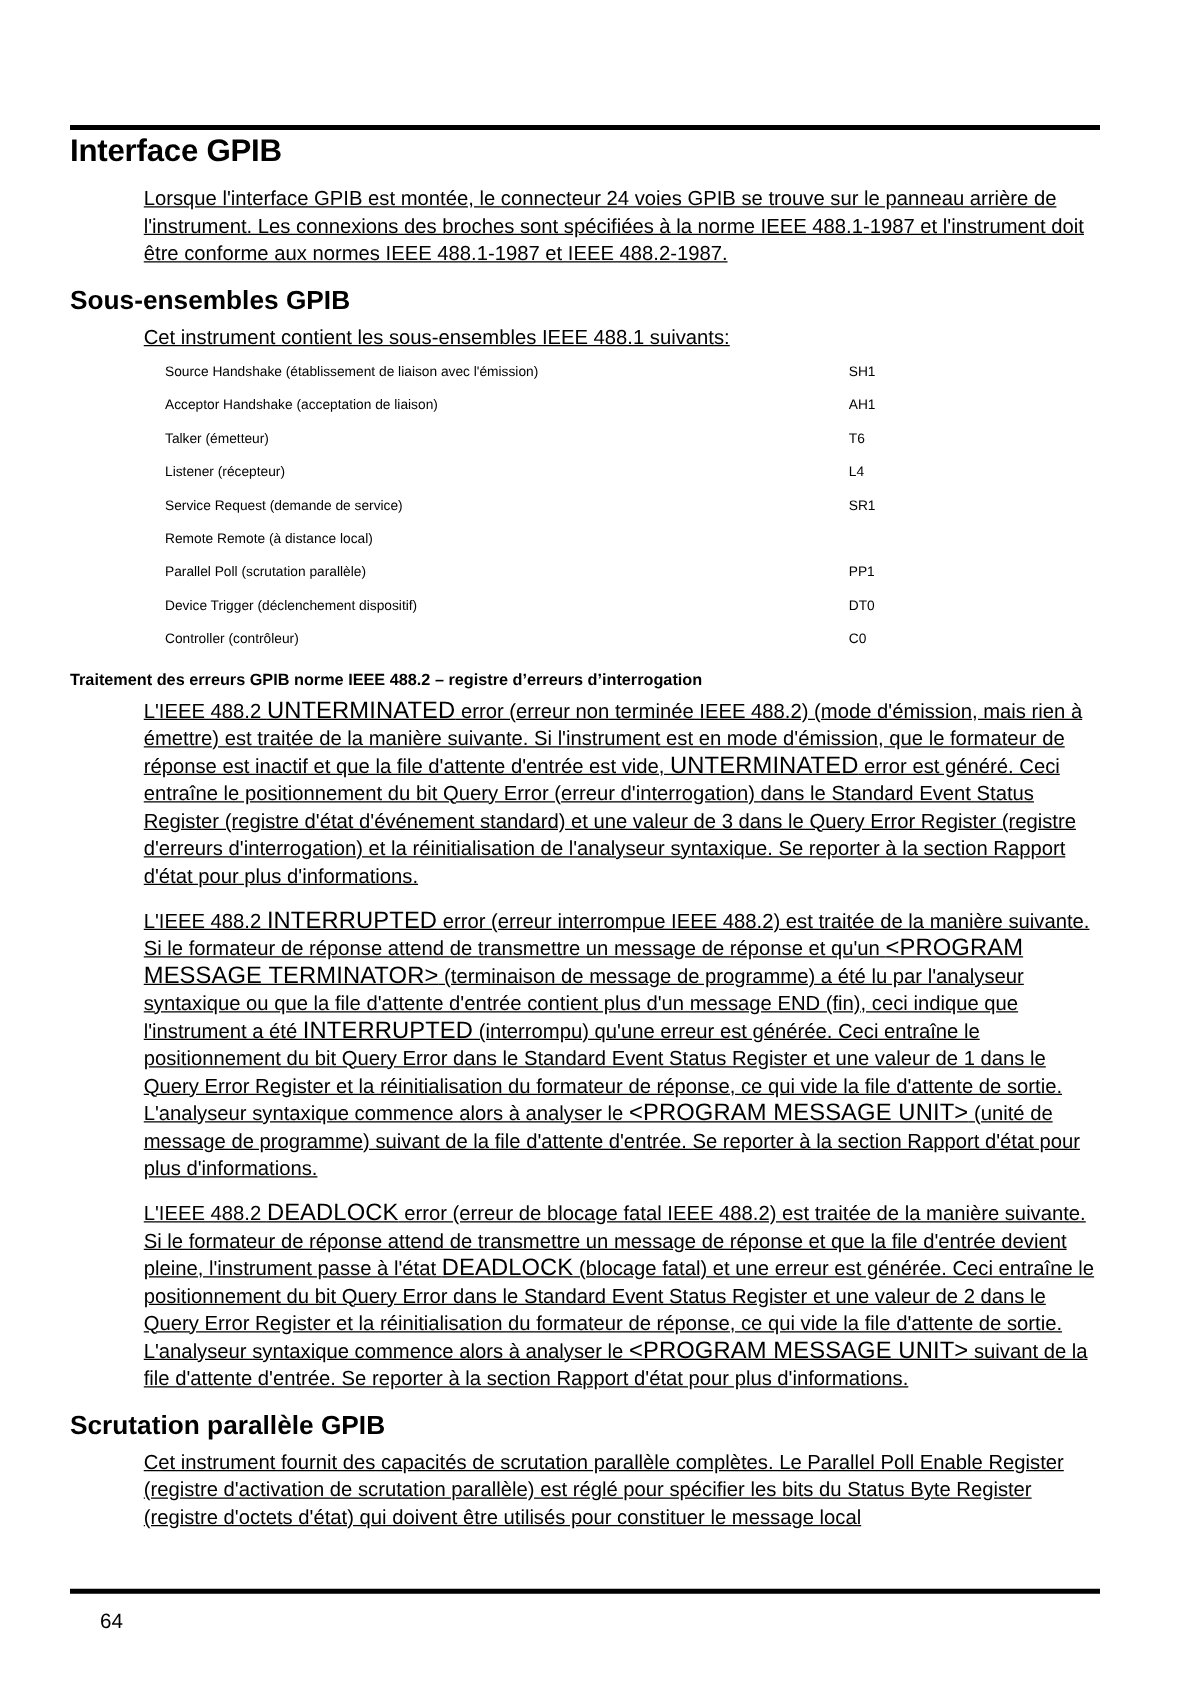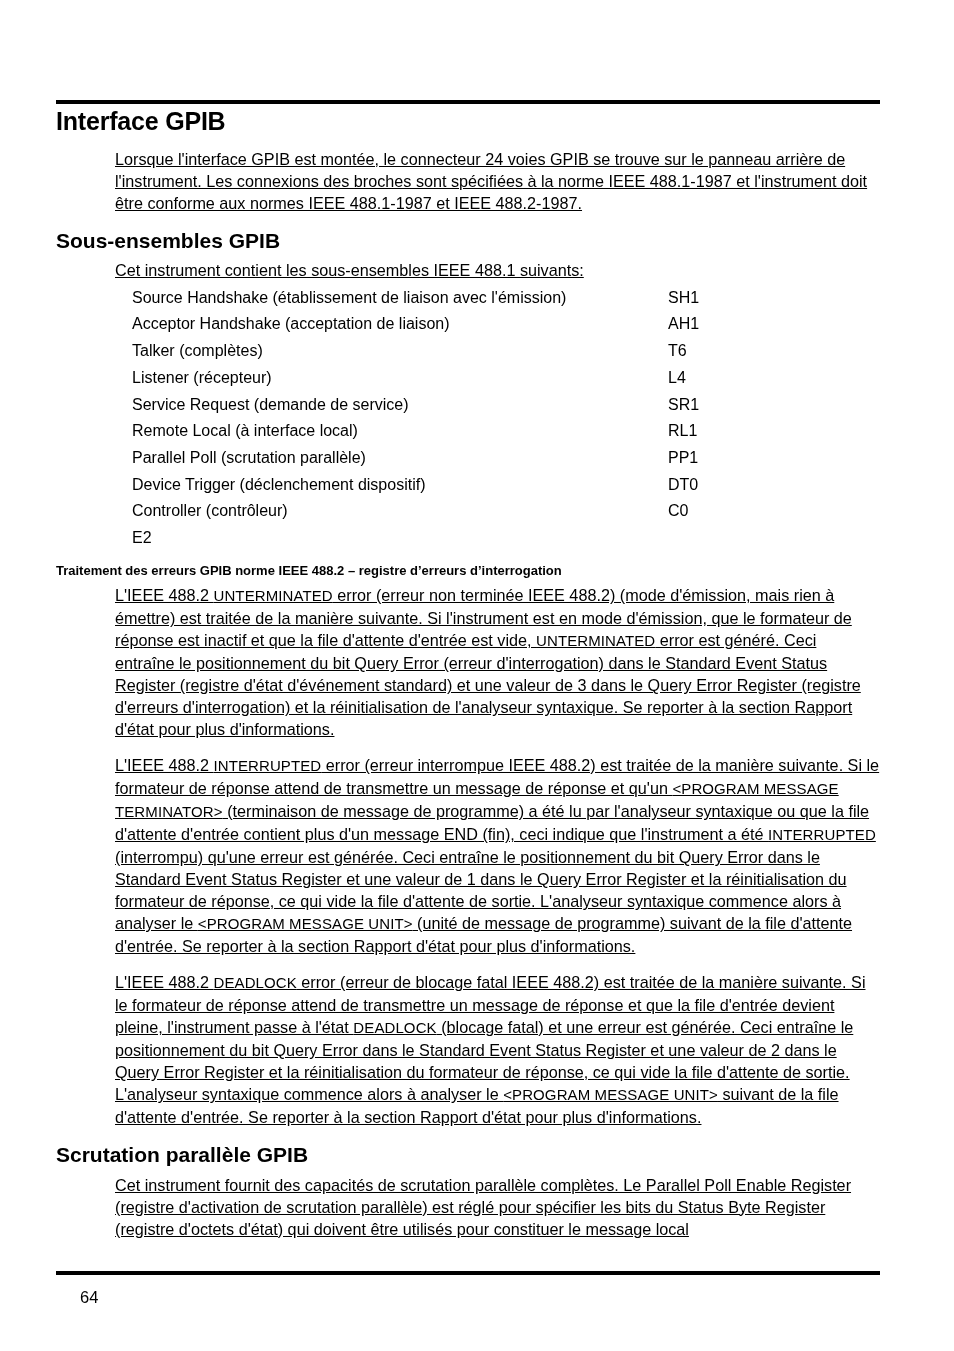--- a/index.html
+++ b/index.html
@@ -82,9 +82,10 @@
   }
   ul.subset-list li {
     display: flex;
-    font-size: 16px;
+    font-size: 11px;
     line-height: 26.7px;
     margin: 0;
+    gap: 11px;
   }
   ul.subset-list li .label {
     width: 536px;

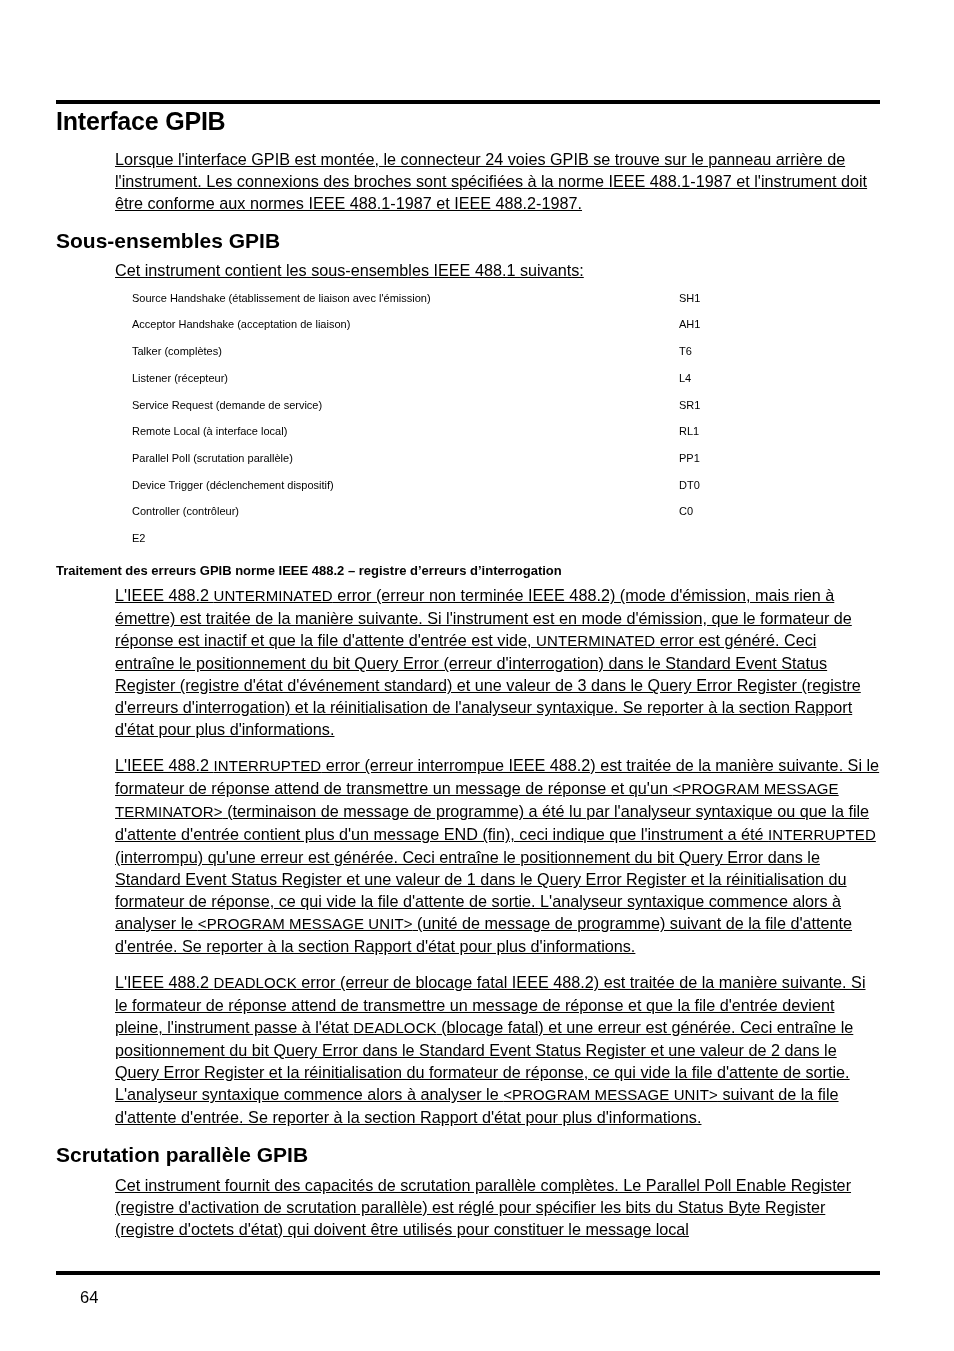--- a/index.html
+++ b/index.html
@@ -130,7 +130,7 @@
         <span class="code">AH1</span>
       </li>
       <li>
-        <span class="label">Talker (complètes)</span>
+        <span class="label">Talker (émetteur)</span>
         <span class="code">T6</span>
       </li>
       <li>

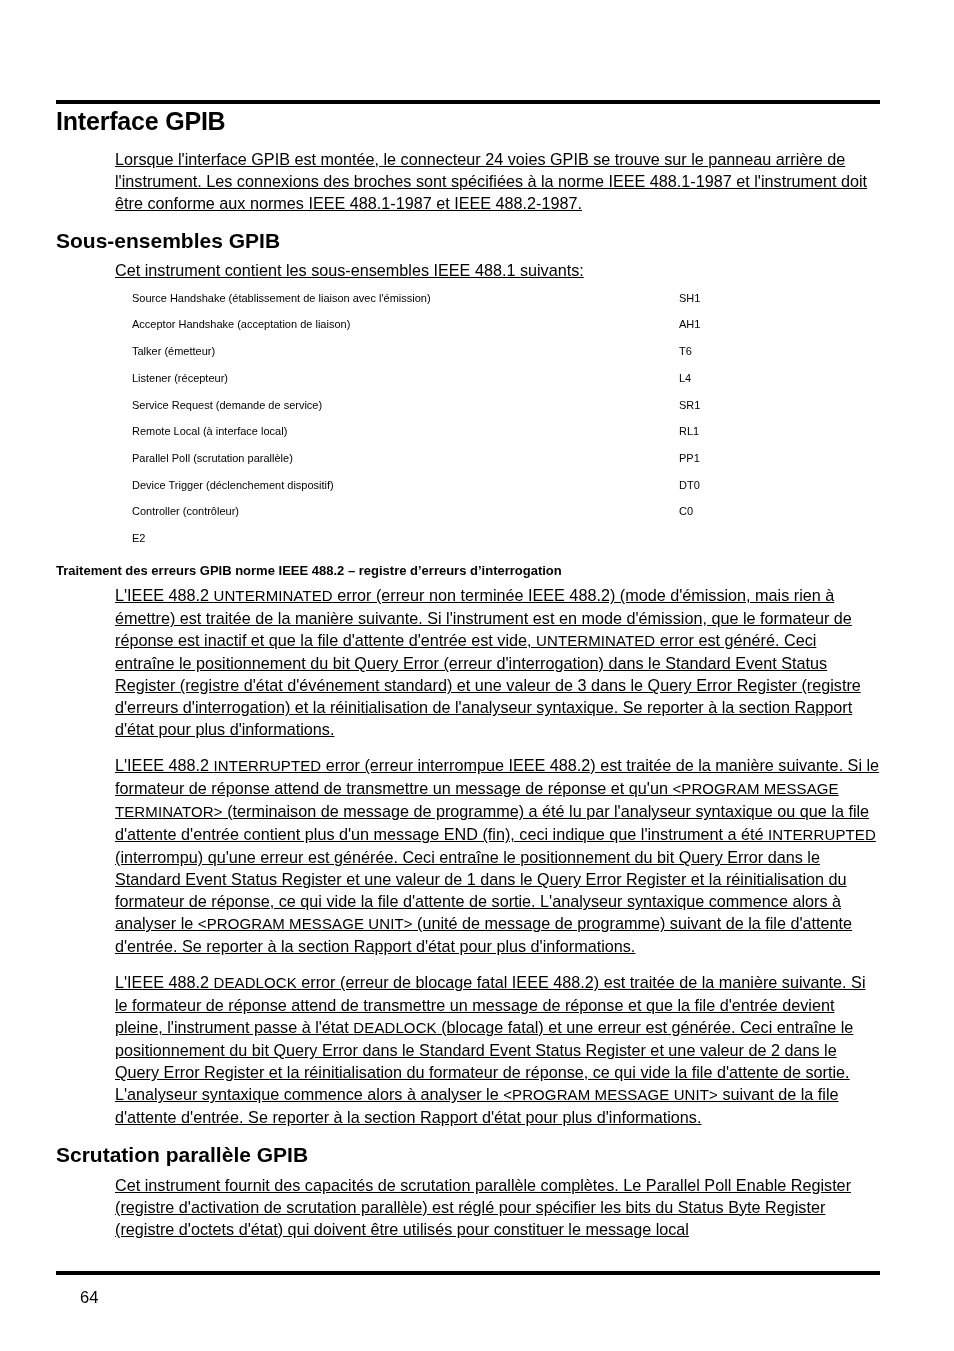--- a/index.html
+++ b/index.html
@@ -142,7 +142,7 @@
         <span class="code">SR1</span>
       </li>
       <li>
-        <span class="label">Remote Local (à interface local)</span>
+        <span class="label">Remote Remote (à distance local)</span>
         <span class="code">RL1</span>
       </li>
       <li>

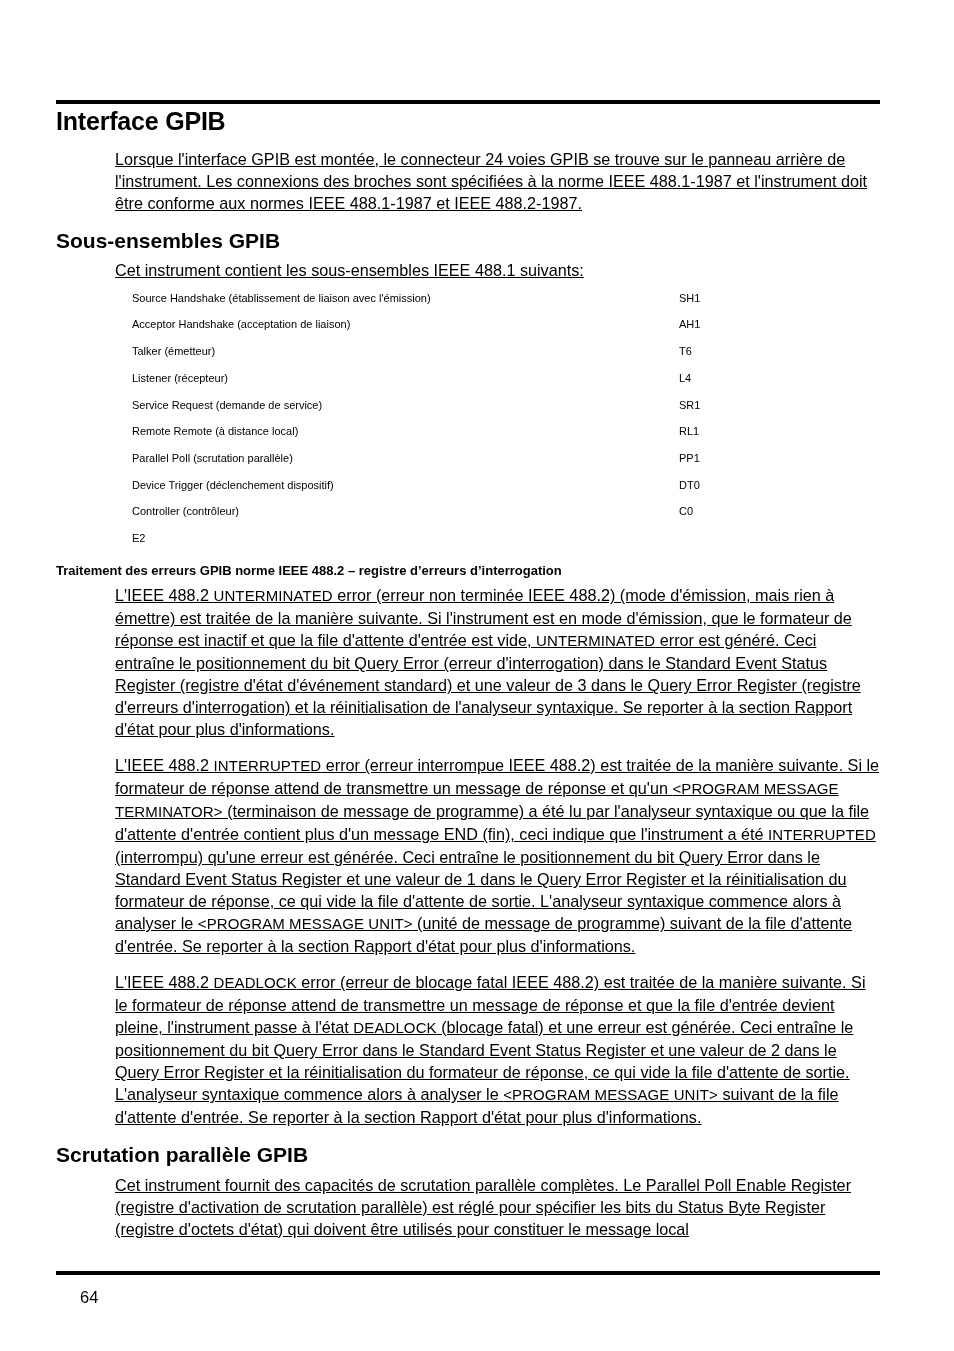--- a/index.html
+++ b/index.html
@@ -143,7 +143,6 @@
       </li>
       <li>
         <span class="label">Remote Remote (à distance local)</span>
-        <span class="code">RL1</span>
       </li>
       <li>
         <span class="label">Parallel Poll (scrutation parallèle)</span>

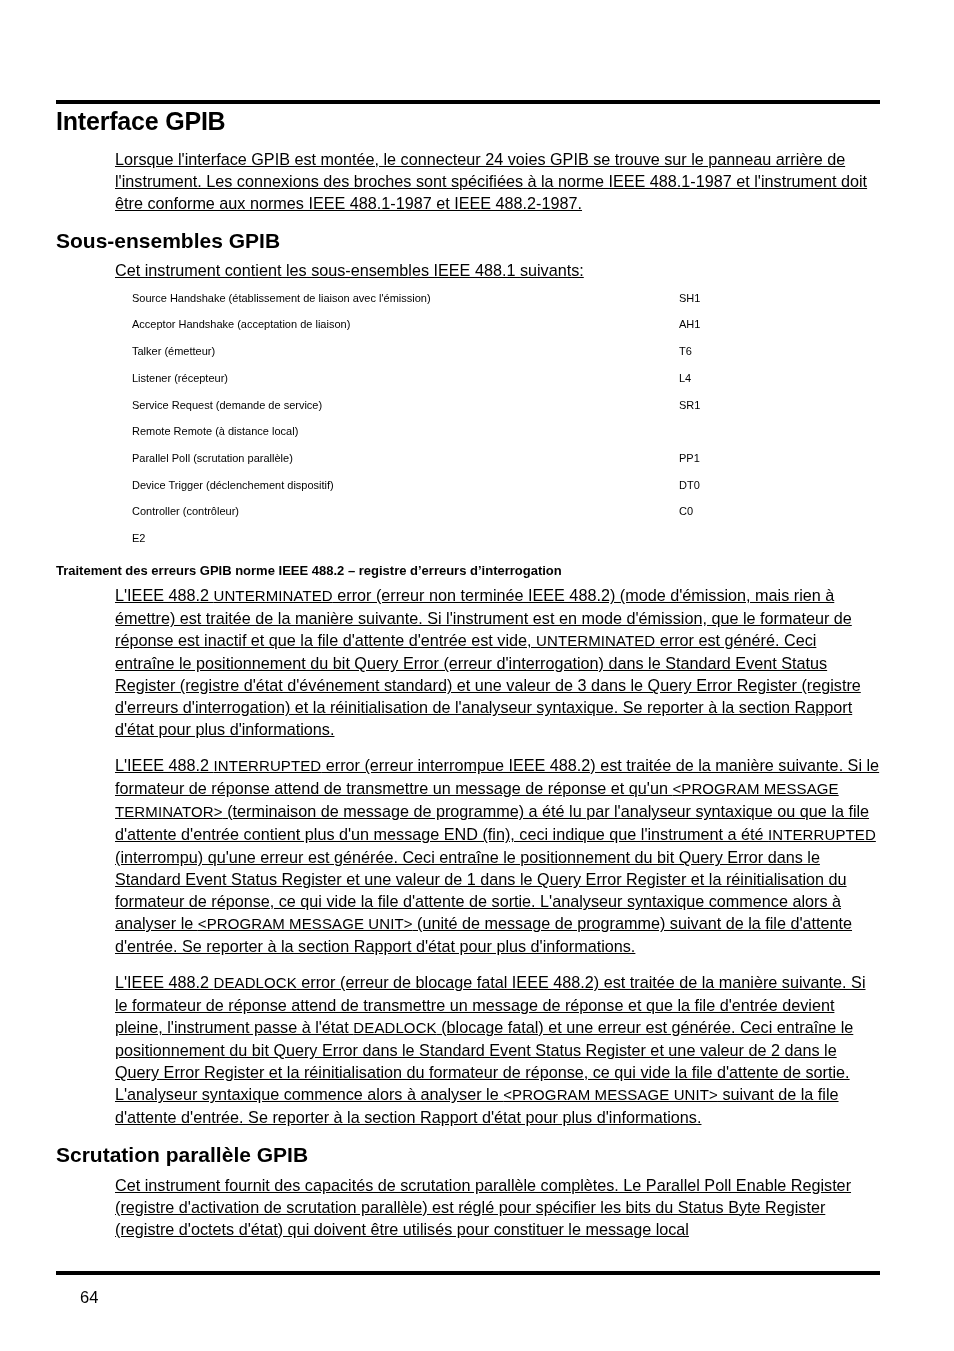--- a/index.html
+++ b/index.html
@@ -157,7 +157,6 @@
         <span class="code">C0</span>
       </li>
       <li>
-        <span class="code">E2</span>
       </li>
     </ul>
 

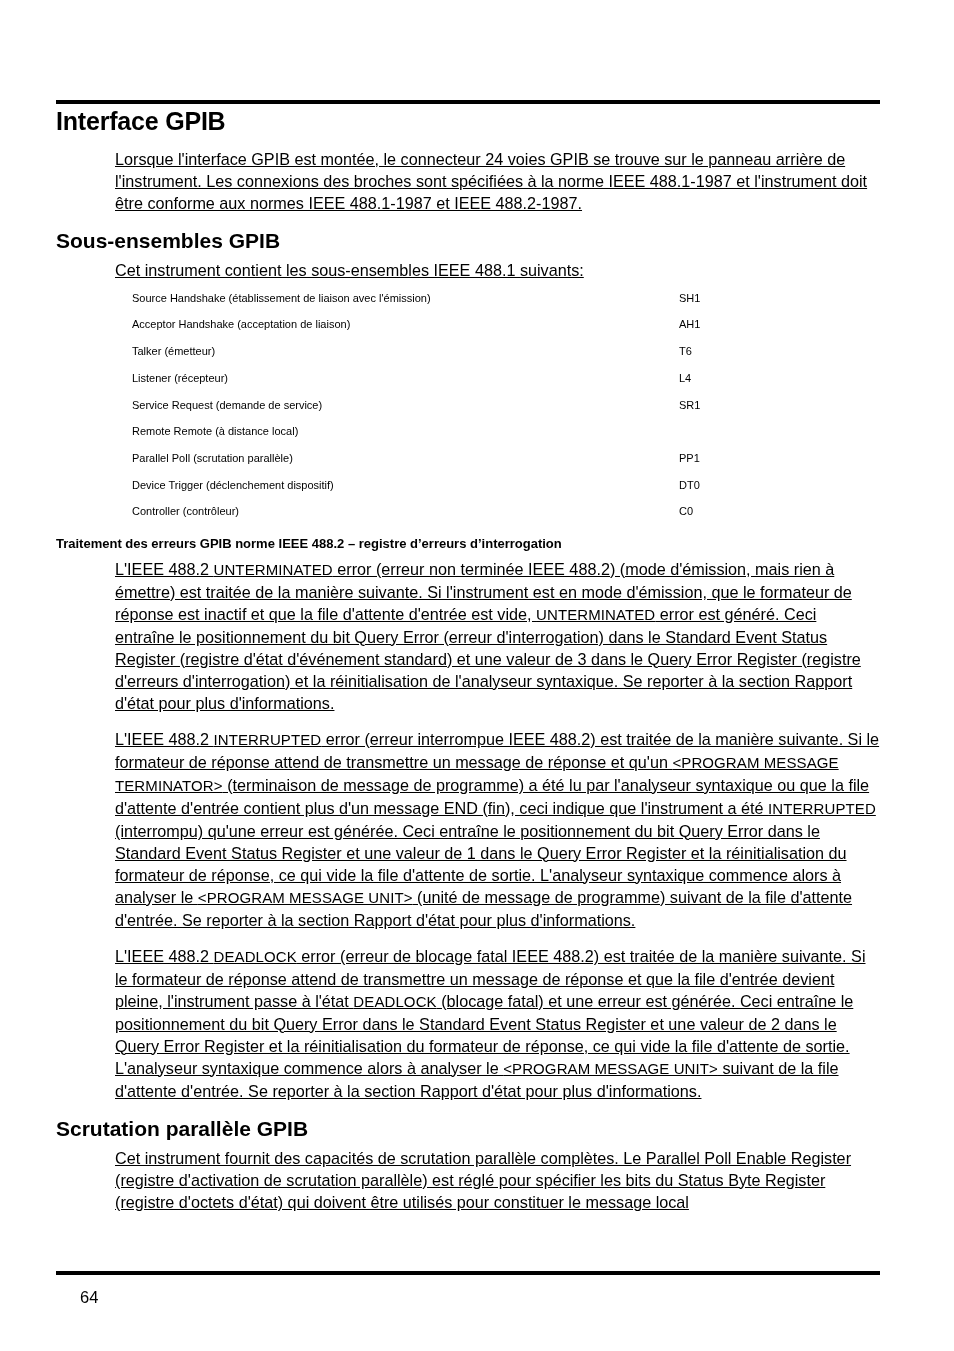--- a/index.html
+++ b/index.html
@@ -71,7 +71,7 @@
   p.body-para:last-child { margin-bottom: 0; }
 
   .sc {
-    font-size: 15px;
+    font-size: 19px;
     letter-spacing: 0.1px;
   }
 

